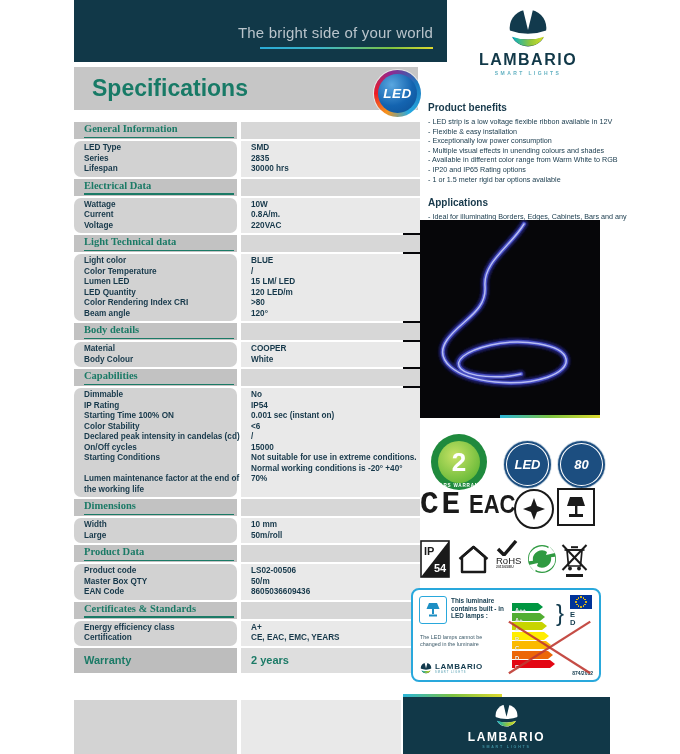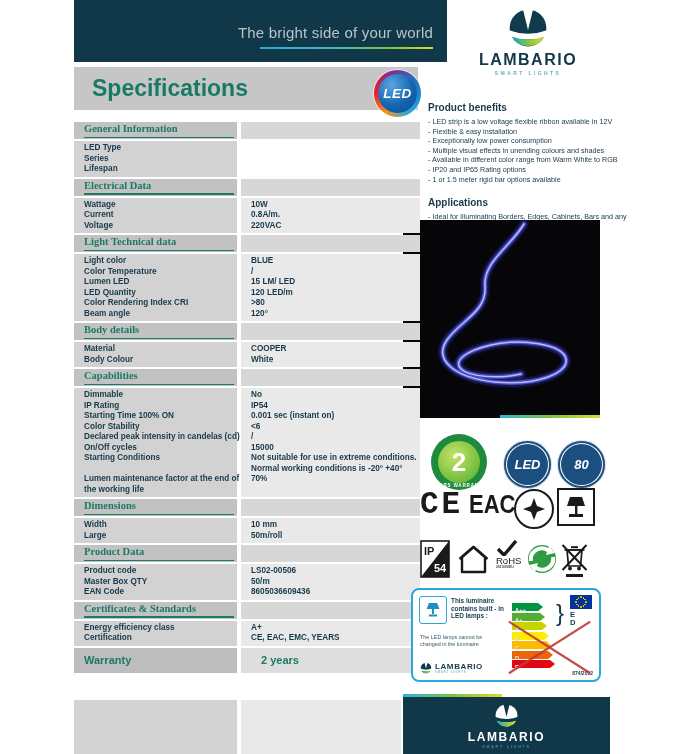--- a/index.html
+++ b/index.html
@@ -50,7 +50,7 @@
   .thead-right{flex:1;background:#d7d7d7;}
   .tbody-row{display:flex;gap:4px;}
   .tcol{padding:2px 0;}
-  .tcol-l{width:163px;background:#d2d2d2;}
+  .tcol-l{width:163px;background:#d2d2d2;border-radius:7px;}
   .tcol-v{width:179px;background:#e9e9e9;}
   .tline{height:10.5px;line-height:10.5px;font-size:8.2px;font-weight:700;color:#16384a;
          white-space:nowrap;padding-left:10px;overflow:visible;}

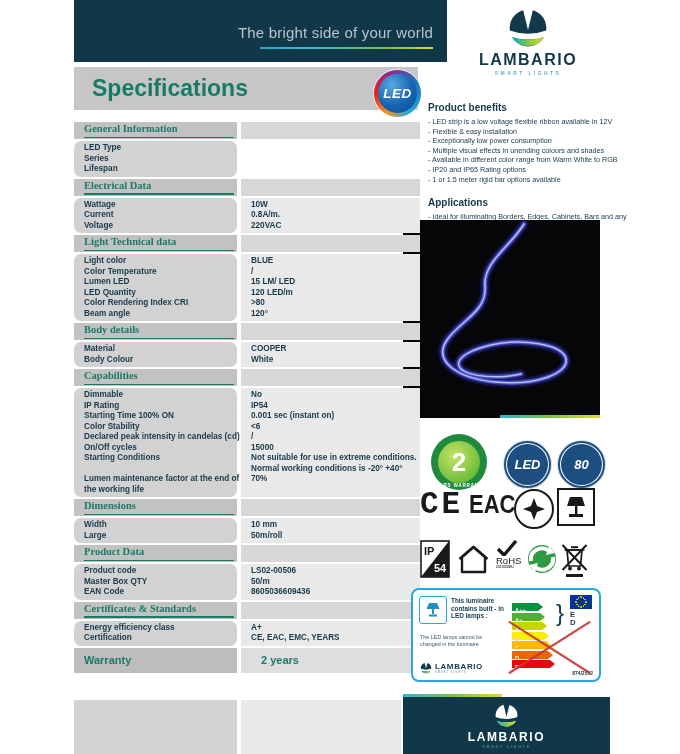--- a/index.html
+++ b/index.html
@@ -195,6 +195,11 @@
             <div class="tline">Series</div>
             <div class="tline">Lifespan</div>
           </div>
+          <div class="tcol tcol-v">
+            <div class="tline">SMD</div>
+            <div class="tline">2835</div>
+            <div class="tline">30000 hrs</div>
+          </div>
         </div>
       </div>
       <div class="tgroup">

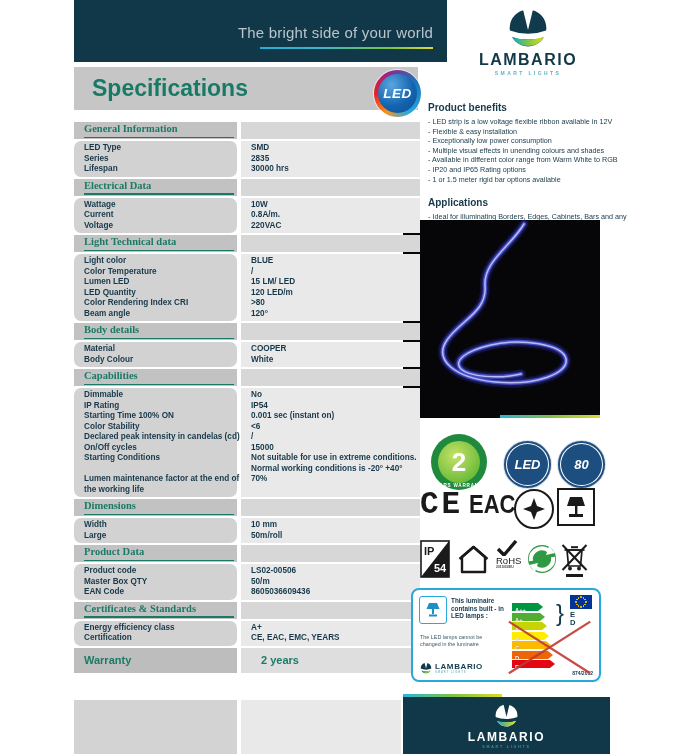--- a/index.html
+++ b/index.html
@@ -57,7 +57,7 @@
   .twarranty{display:flex;gap:4px;margin-top:1px;}
   .twarranty .wl{width:163px;height:25px;background:#bdbdbd;line-height:25px;padding-left:10px;box-sizing:border-box;
          font-size:11px;font-weight:700;color:#1b7a66;}
-  .twarranty .wv{width:179px;height:25px;background:#dedede;line-height:25px;padding-left:20px;box-sizing:border-box;
+  .twarranty .wv{width:179px;height:25px;background:#dedede;line-height:25px;padding-left:10px;box-sizing:border-box;
          font-size:11px;font-weight:700;color:#1b7a66;}
 
   .fill-left{position:absolute;left:74px;top:700px;width:163px;height:54px;background:#d3d3d3;}

